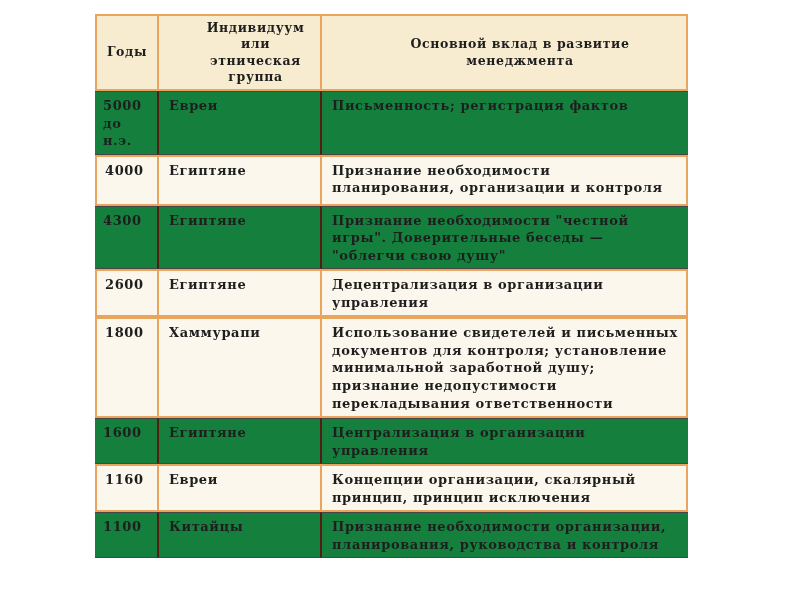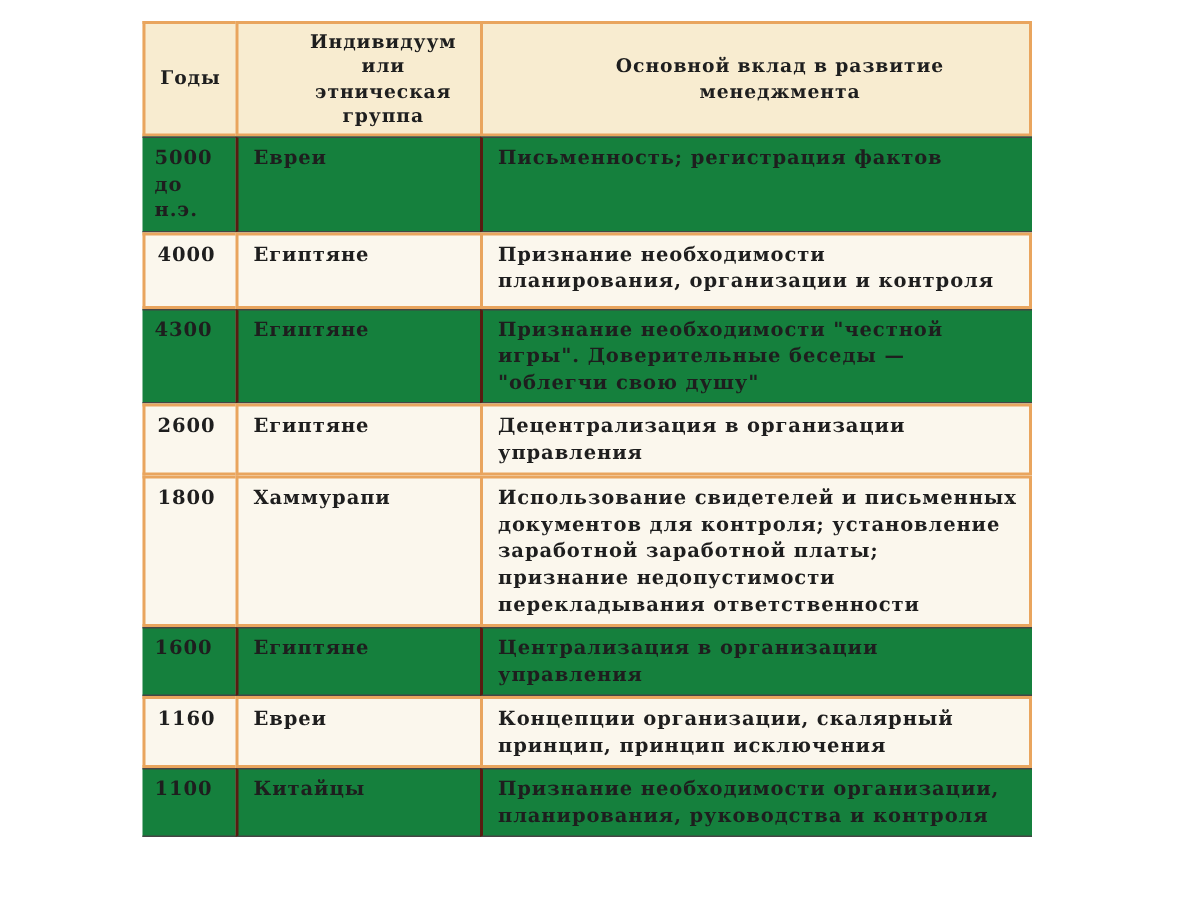--- a/index.html
+++ b/index.html
@@ -123,7 +123,7 @@
         <tr class="data-row boxed" style="height: 86px;">
     <td class="cell-year">1800</td>
     <td class="cell-group">Хаммурапи</td>
-    <td class="cell-contribution">Использование свидетелей и письменных документов для контроля; установление заработной заработной платы; признание недопустимости перекладывания ответственности</td>
+    <td class="cell-contribution">Использование свидетелей и письменных документов для контроля; установление минимальной заработной душу; признание недопустимости перекладывания ответственности</td>
   </tr>
         <tr class="data-row plain" style="height: 28px;">
     <td class="cell-year">1600</td>

